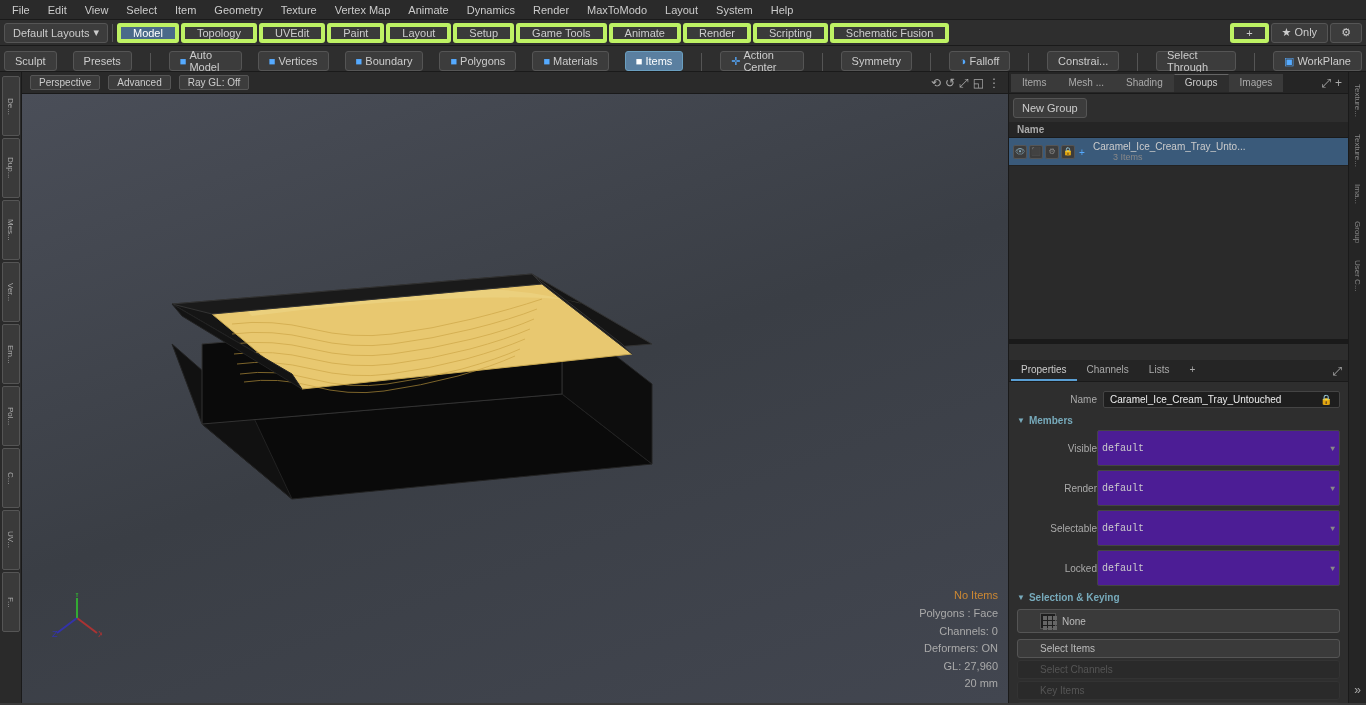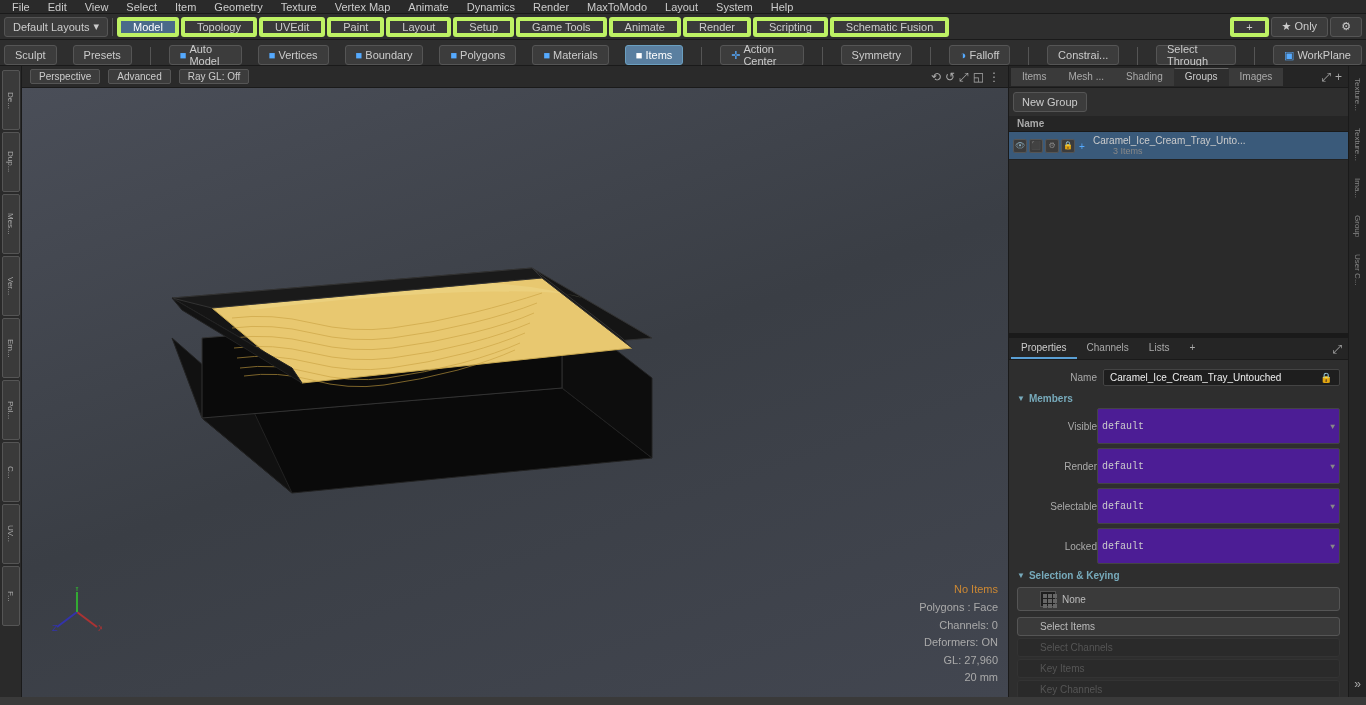--- a/index.html
+++ b/index.html
@@ -7,7 +7,7 @@
 
     
     #menu-bar {
-      height: 14px;
+      height: 20px;
       background: #2a2a2a;
       display: flex;
       align-items: center;

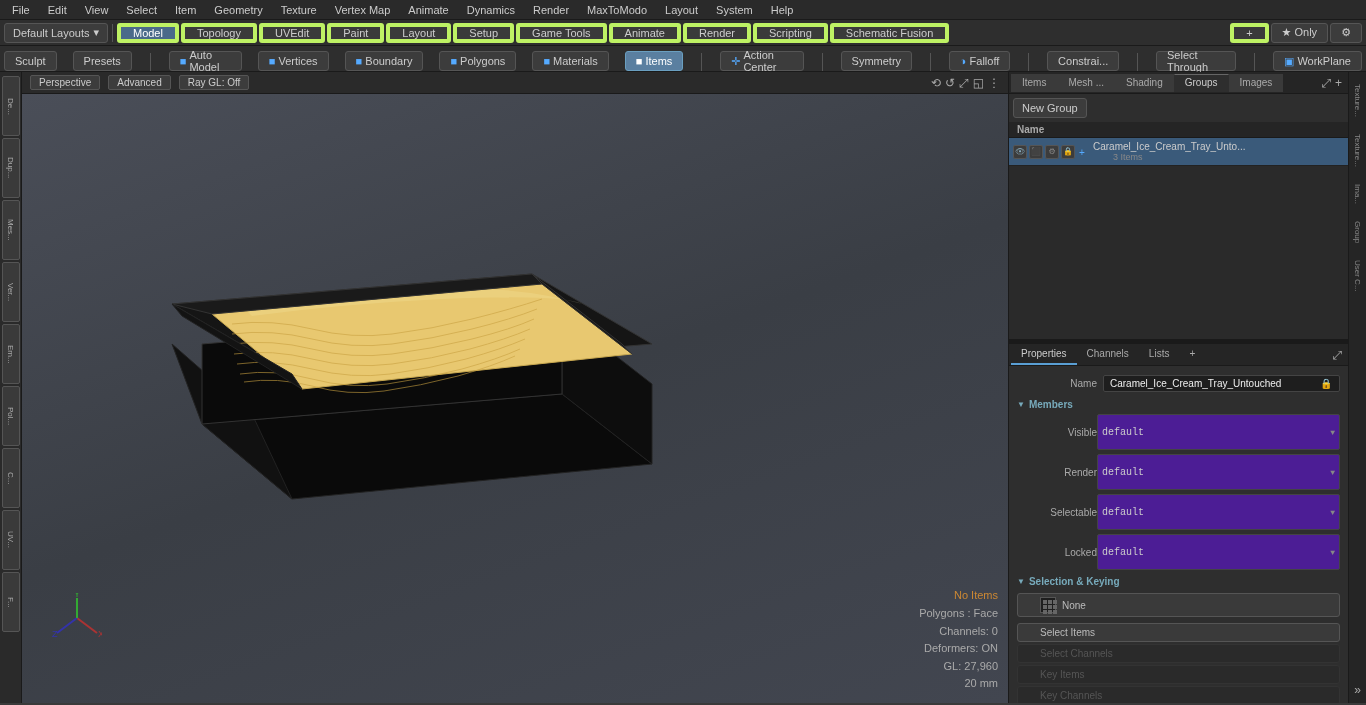--- a/index.html
+++ b/index.html
@@ -286,6 +286,7 @@
       align-items: center;
       border-bottom: 1px solid #1a1a1a;
       padding: 0 2px;
+      margin-top: 16px;
     }
     .prop-tab {
       padding: 2px 10px;

